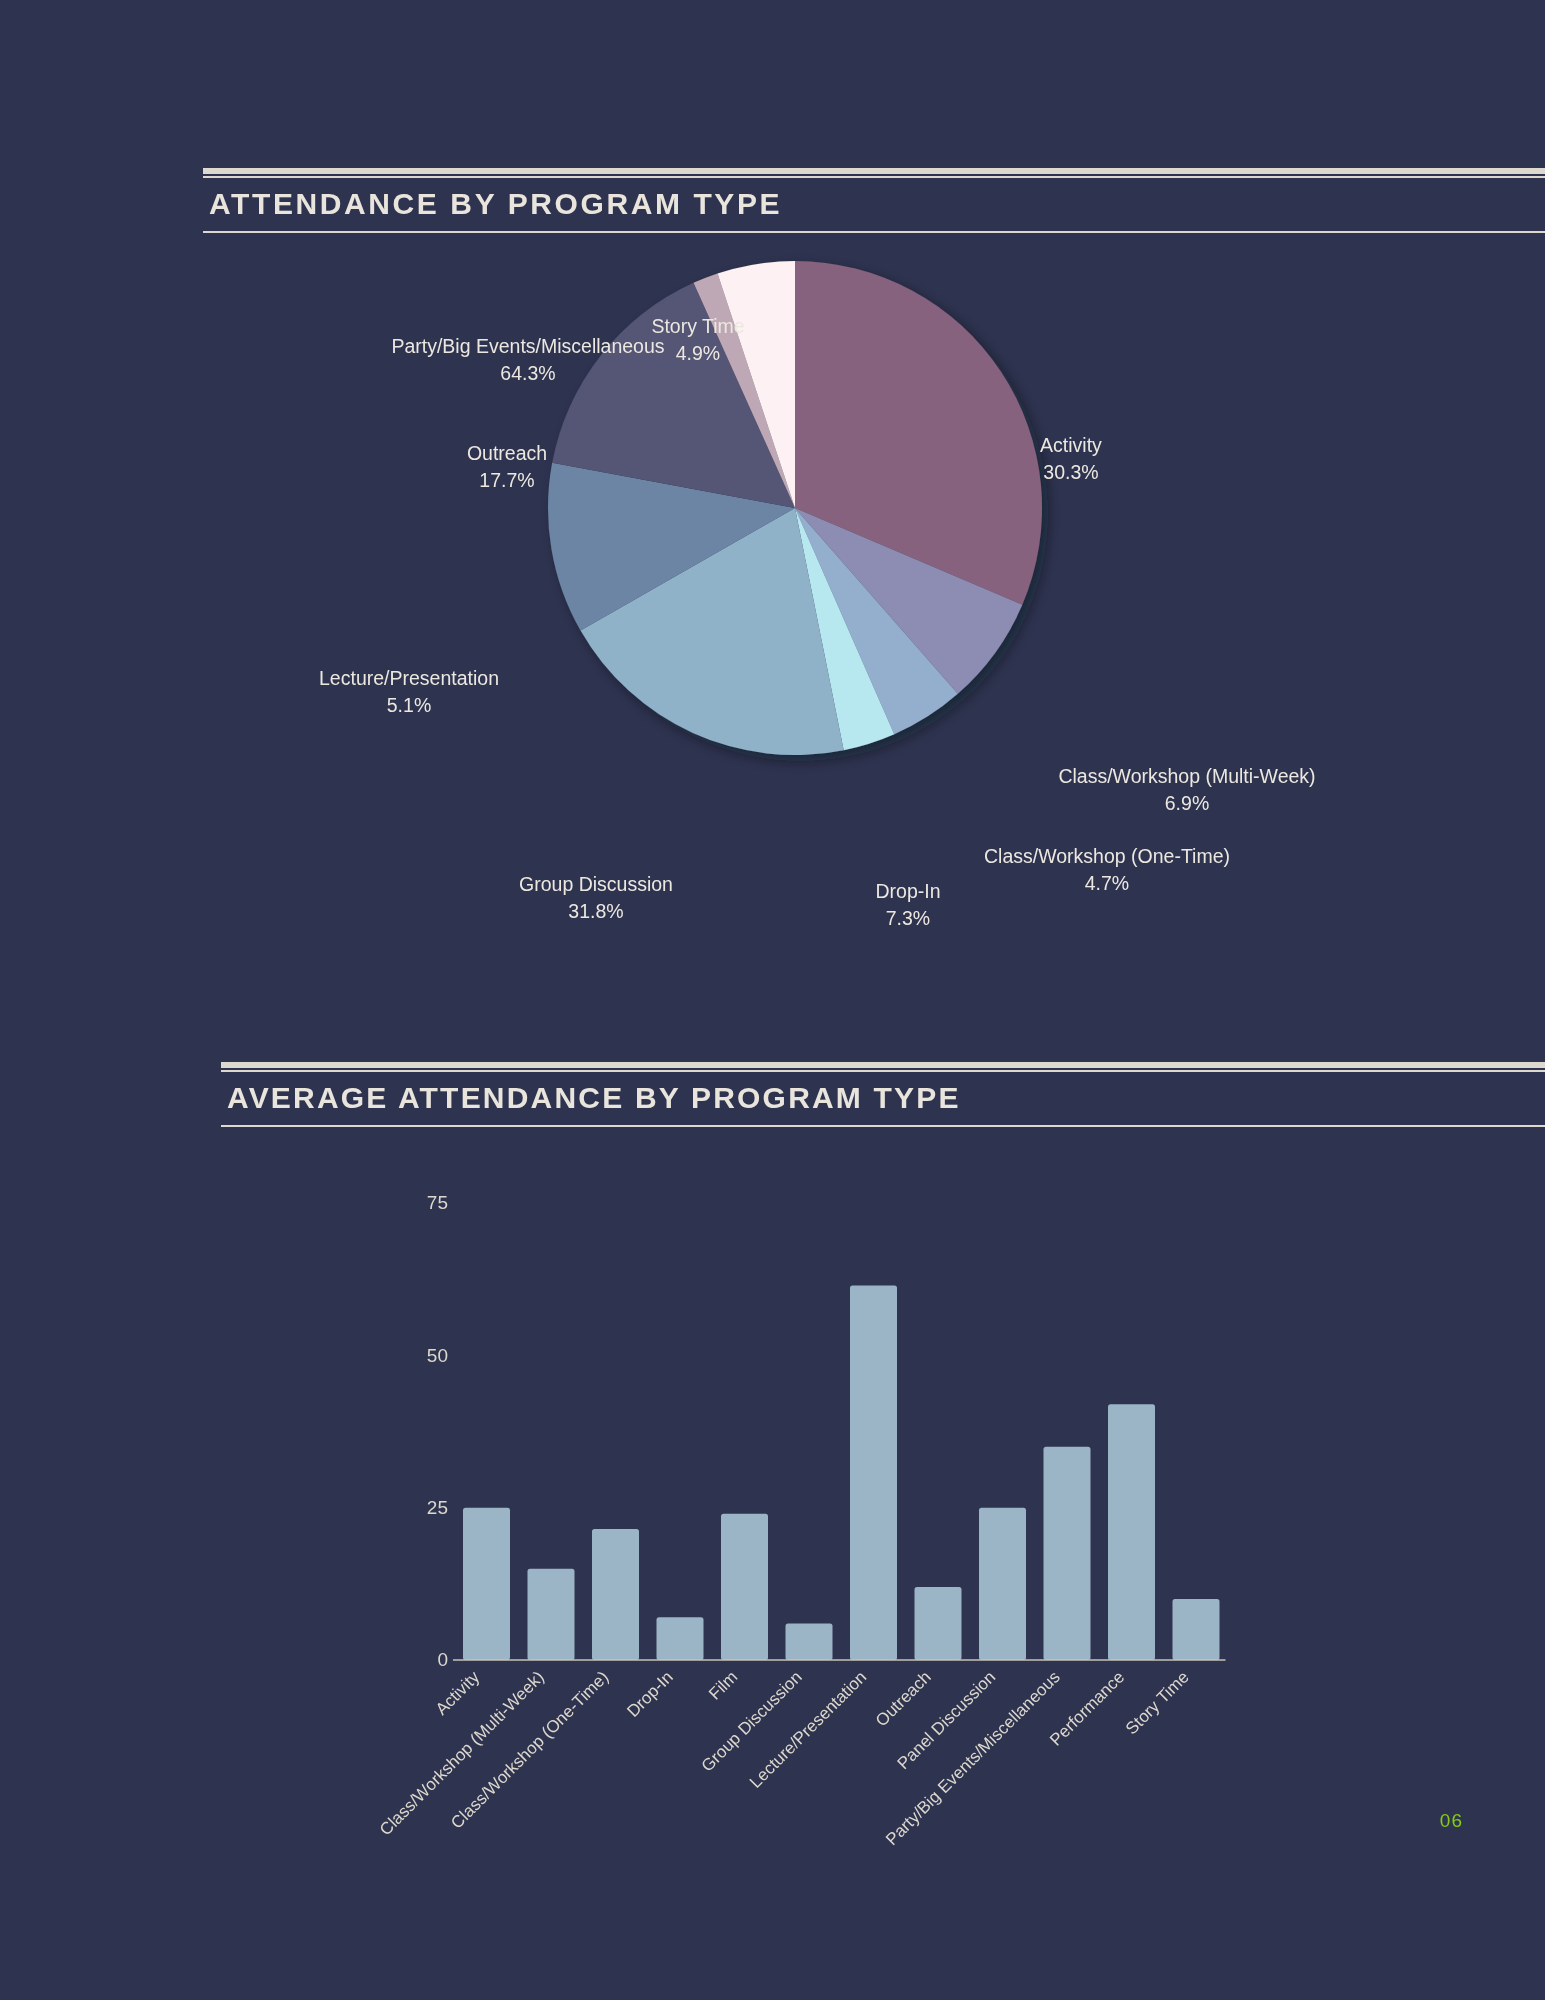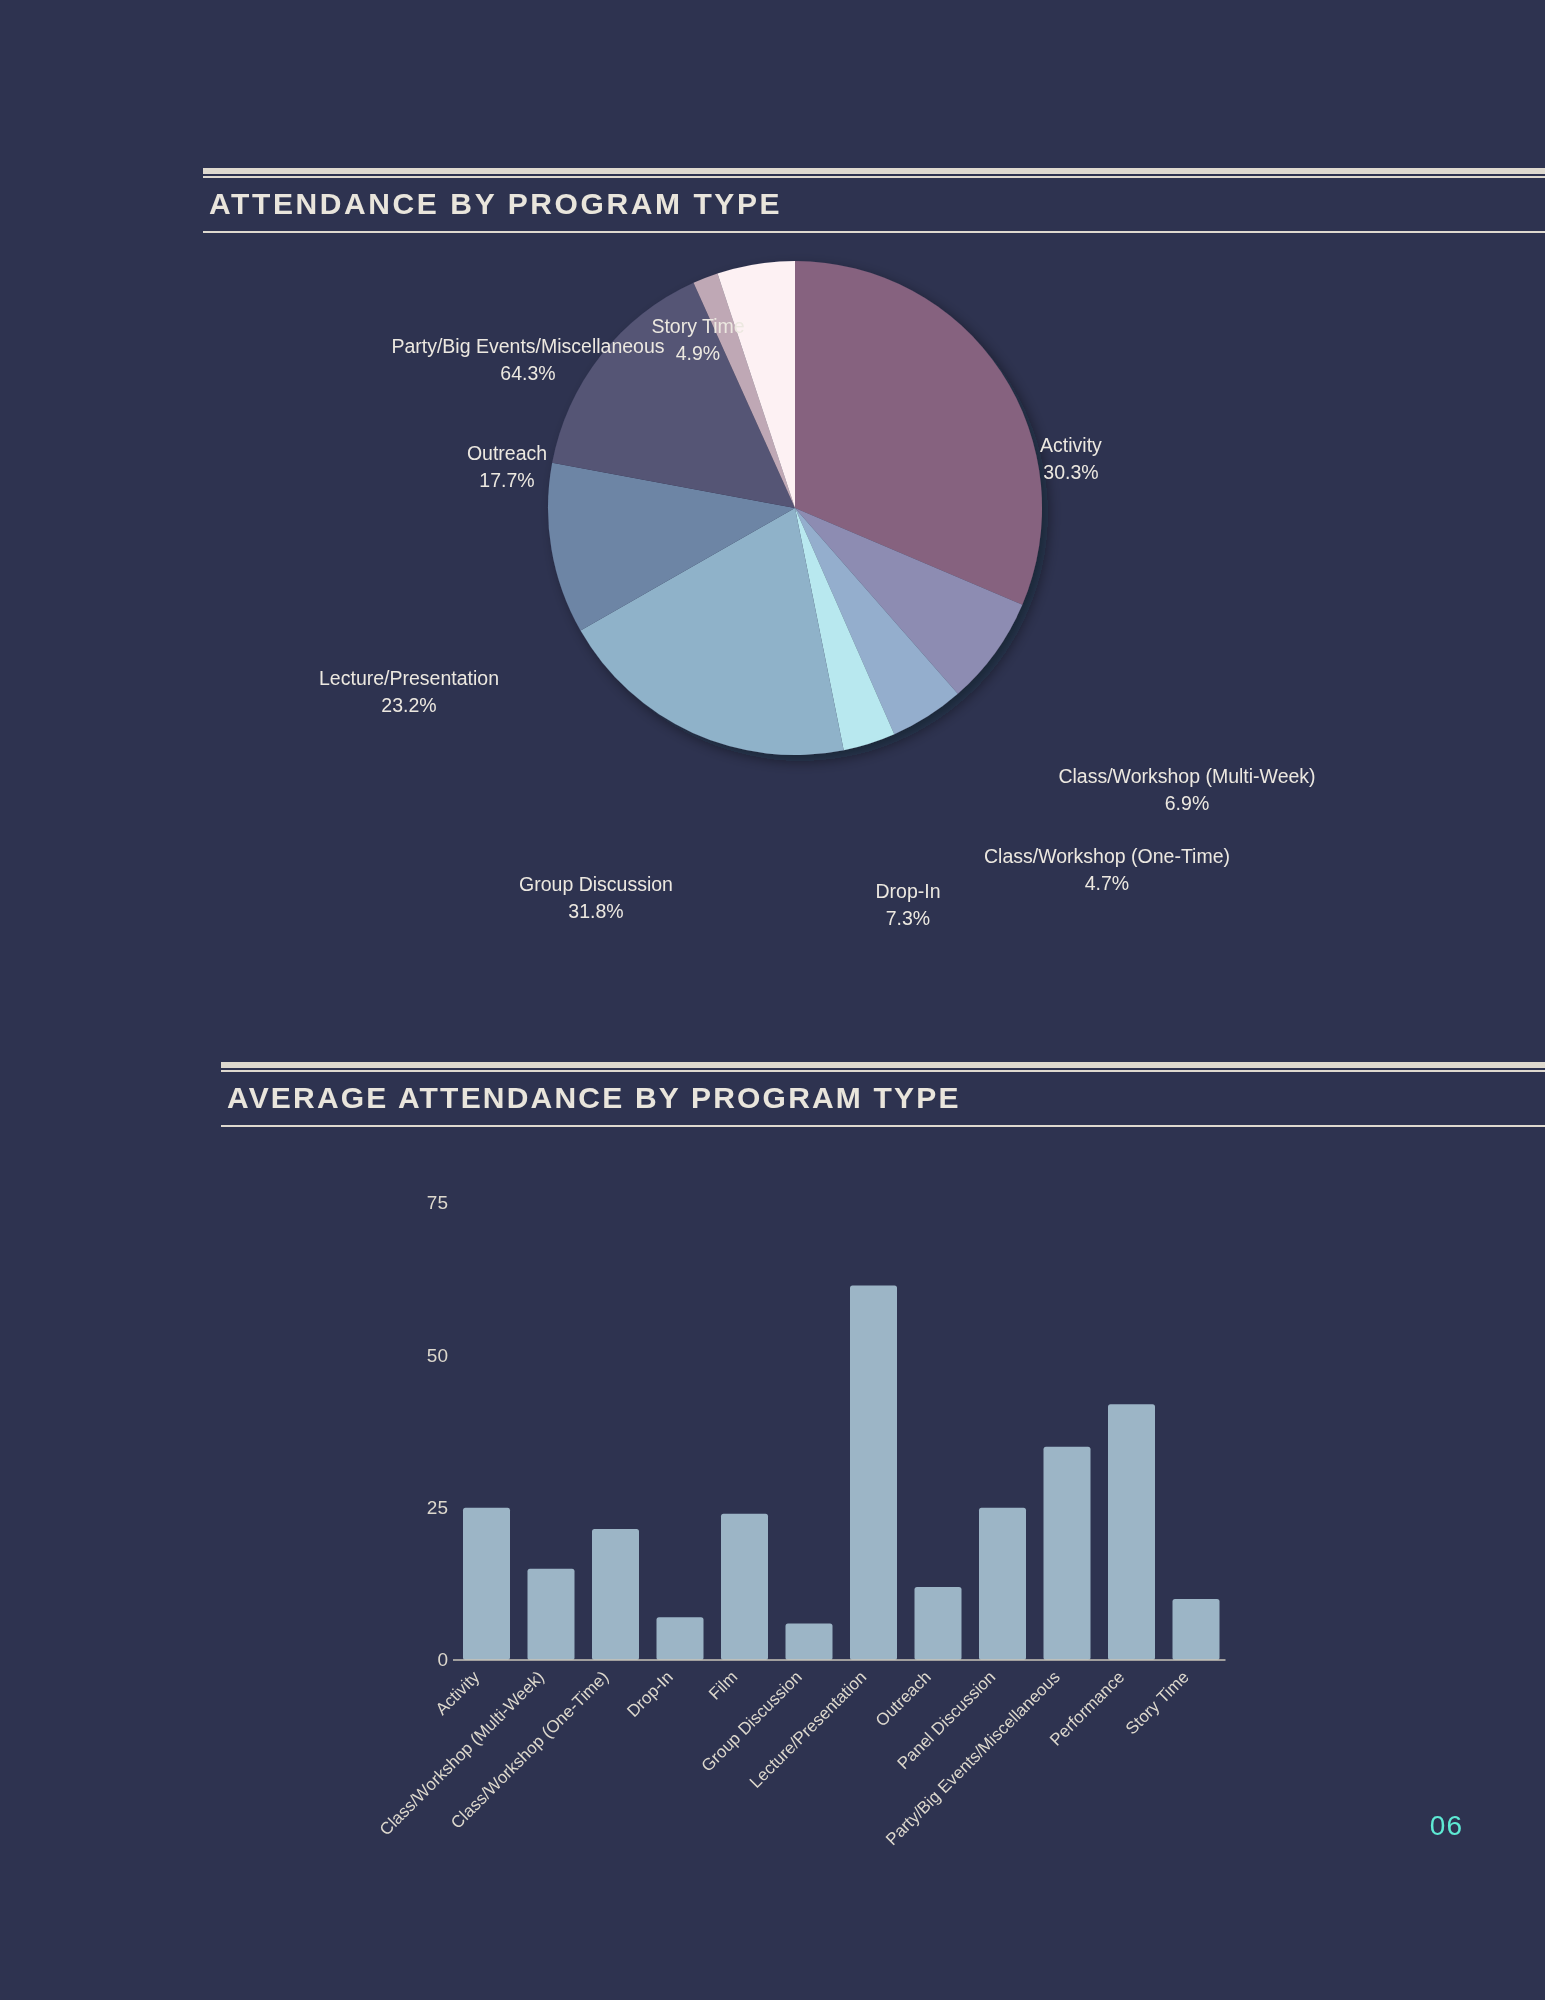--- a/index.html
+++ b/index.html
@@ -93,7 +93,7 @@
 
     <div class="pie-label" style="left:361px;top:415px;transform:translateX(-50%);">
       <span>Lecture/Presentation</span><br>
-      <span>23.2%</span>
+      <span>5.1%</span>
     </div>
 
     <div class="pie-label" style="left:548px;top:621px;transform:translateX(-50%);">

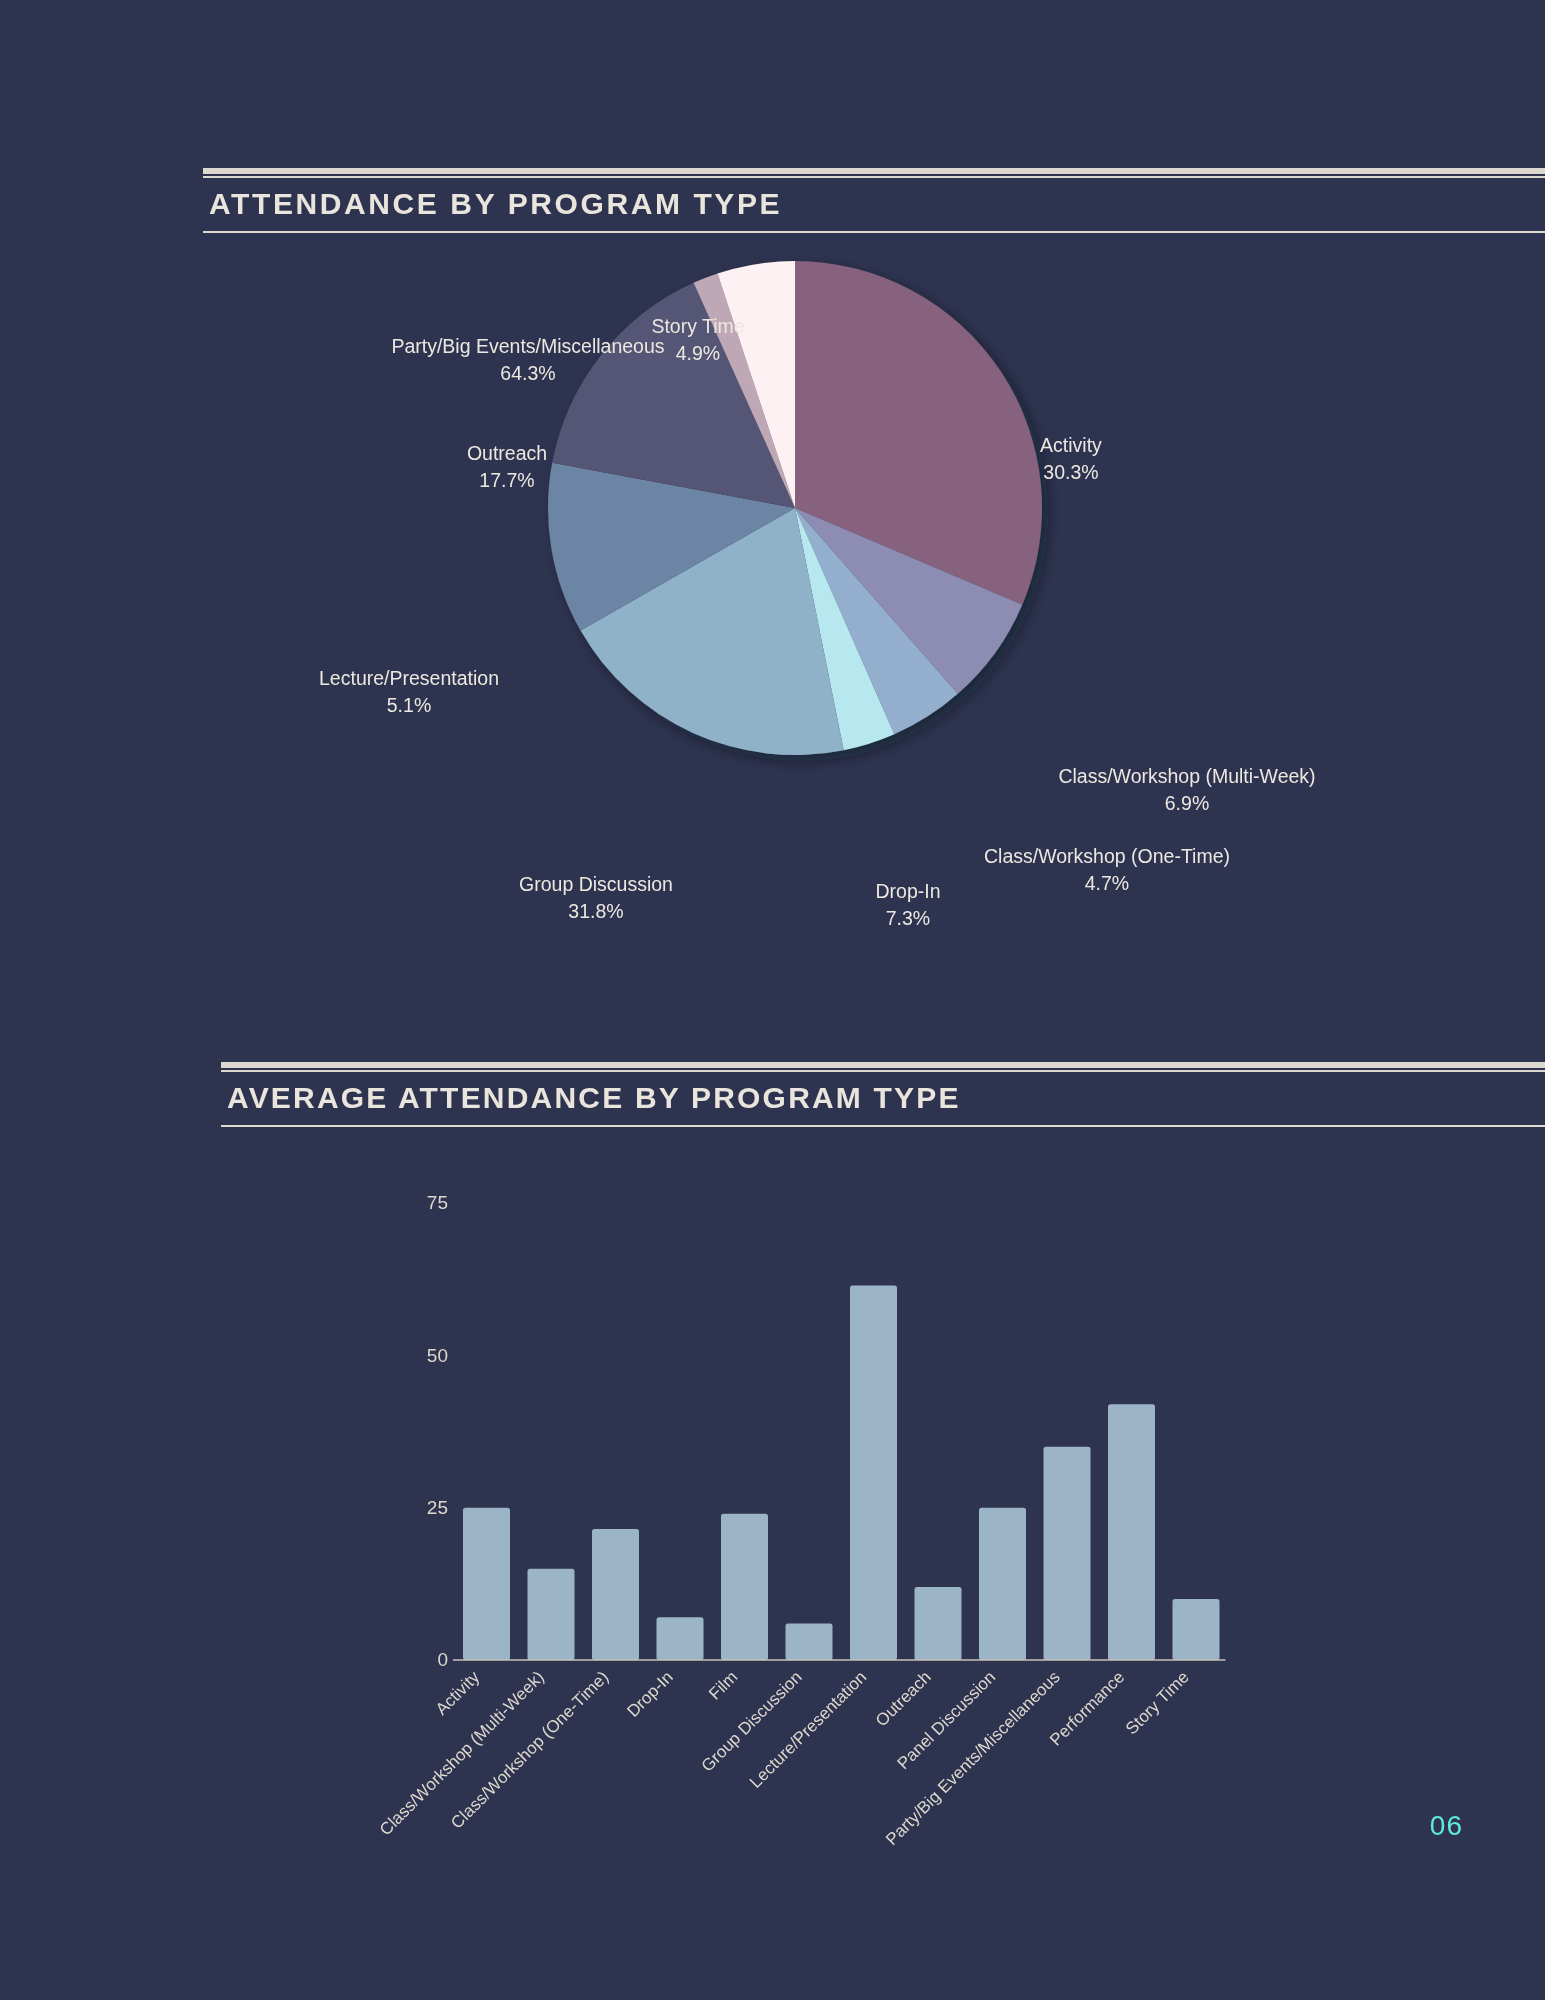--- a/index.html
+++ b/index.html
@@ -41,7 +41,7 @@
 
   #pagenum{
     position:absolute;right:130px;top:1810px;
-    font-size:28px;color:#5eead4;letter-spacing:1px;text-align:center;
+    font-size:19px;color:#84cc16;letter-spacing:1px;text-align:center;
   }
 </style>
 </head>

